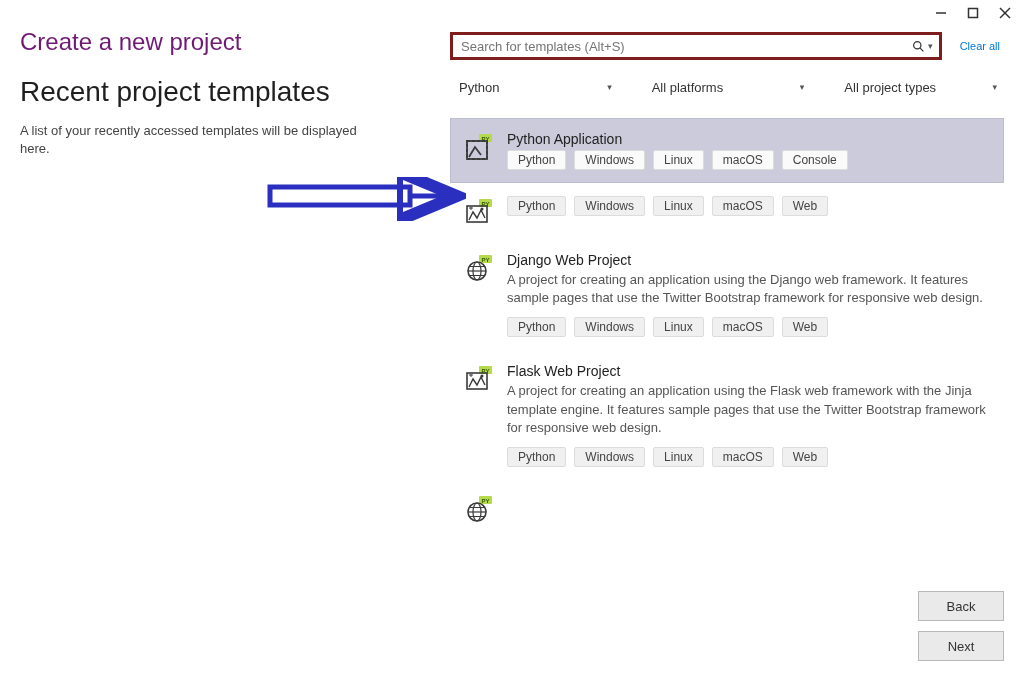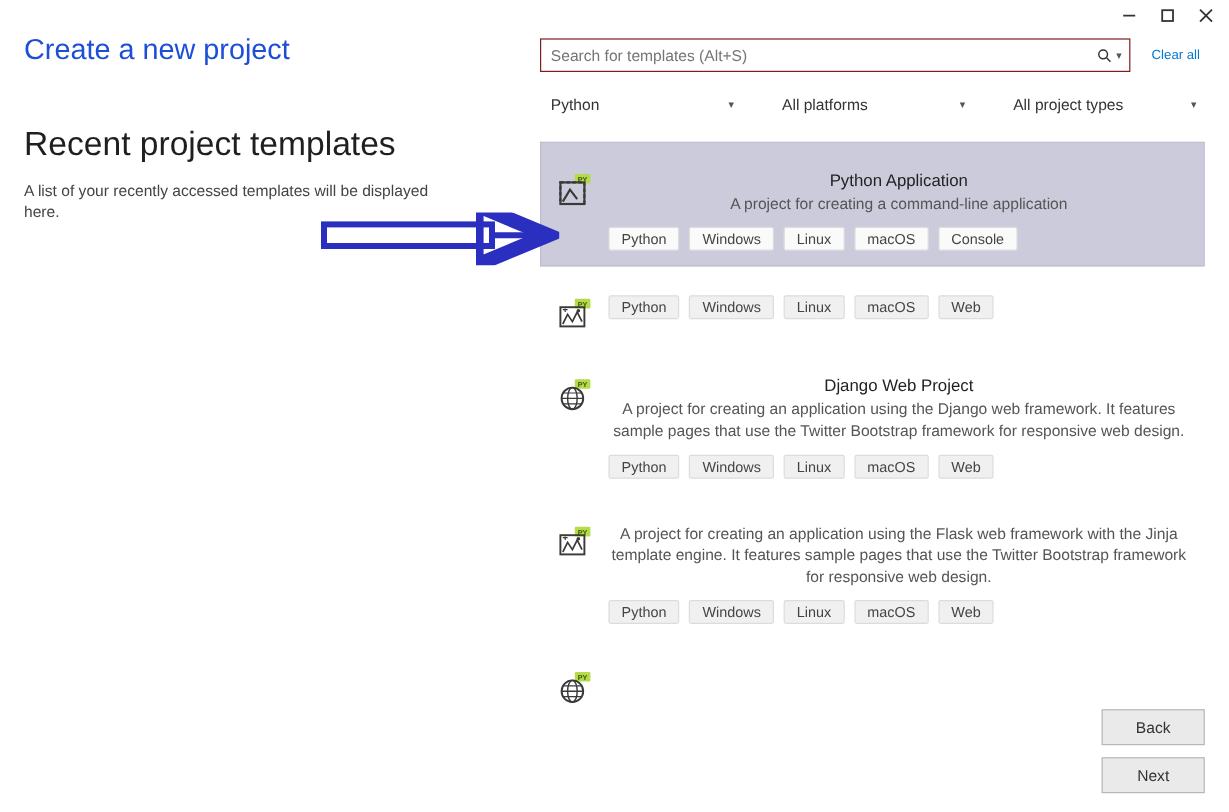--- a/index.html
+++ b/index.html
@@ -39,8 +39,8 @@
   .page-title {
     font-size: 24px;
     font-weight: 400;
-    margin-bottom: 48px;
-    color: #1d4ed8;
+    margin-bottom: 20px;
+    color: #701a75;
   }
   .section-title {
     font-size: 28px;

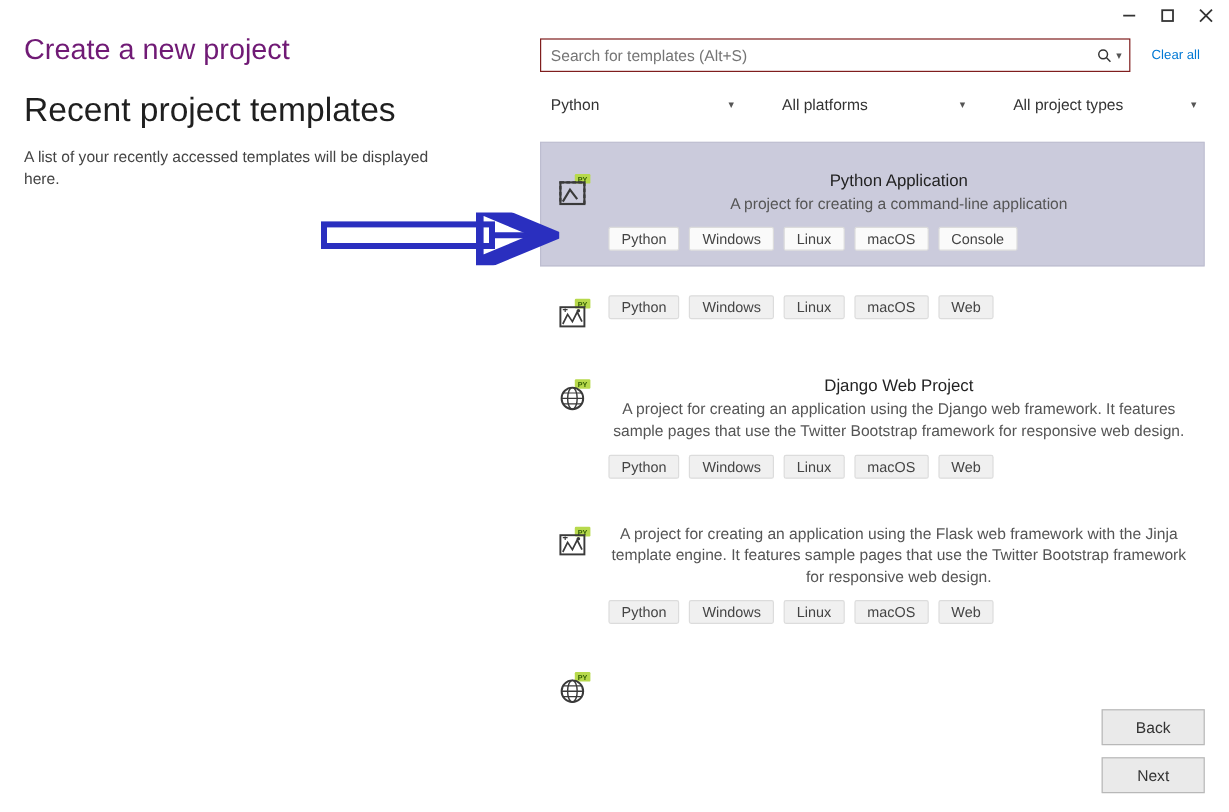--- a/index.html
+++ b/index.html
@@ -70,7 +70,7 @@
     flex: 1;
     display: flex;
     align-items: center;
-    border: 1px solid #7f1d1d;
+    border: 3px solid #7f1d1d;
     height: 28px;
     padding: 0 6px 0 8px;
     background: #fff;

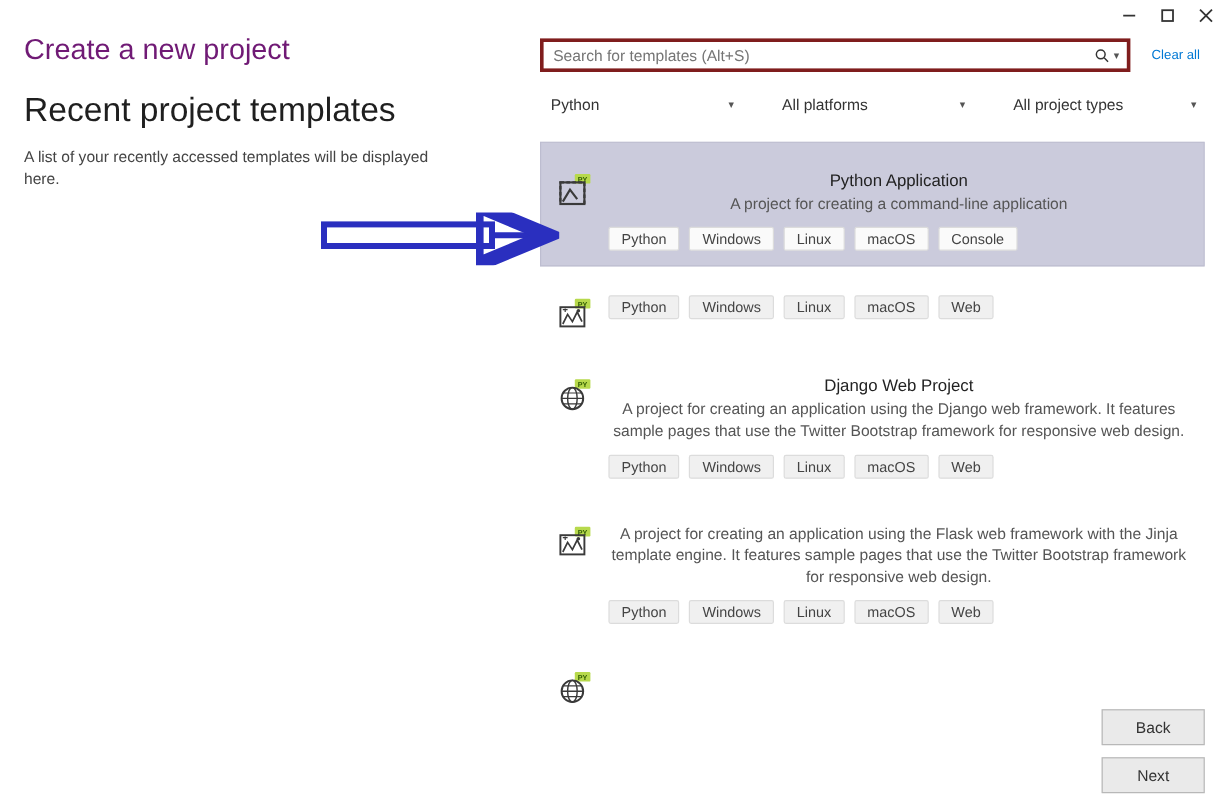--- a/index.html
+++ b/index.html
@@ -125,9 +125,8 @@
   .template-item {
     display: flex;
     gap: 14px;
-    padding: 23px 12px 12px 14px;
+    padding: 12px 12px 12px 14px;
     border: 1px solid transparent;
-    text-align: center;
   }
   .template-item.selected {
     background: #cbcbdc;

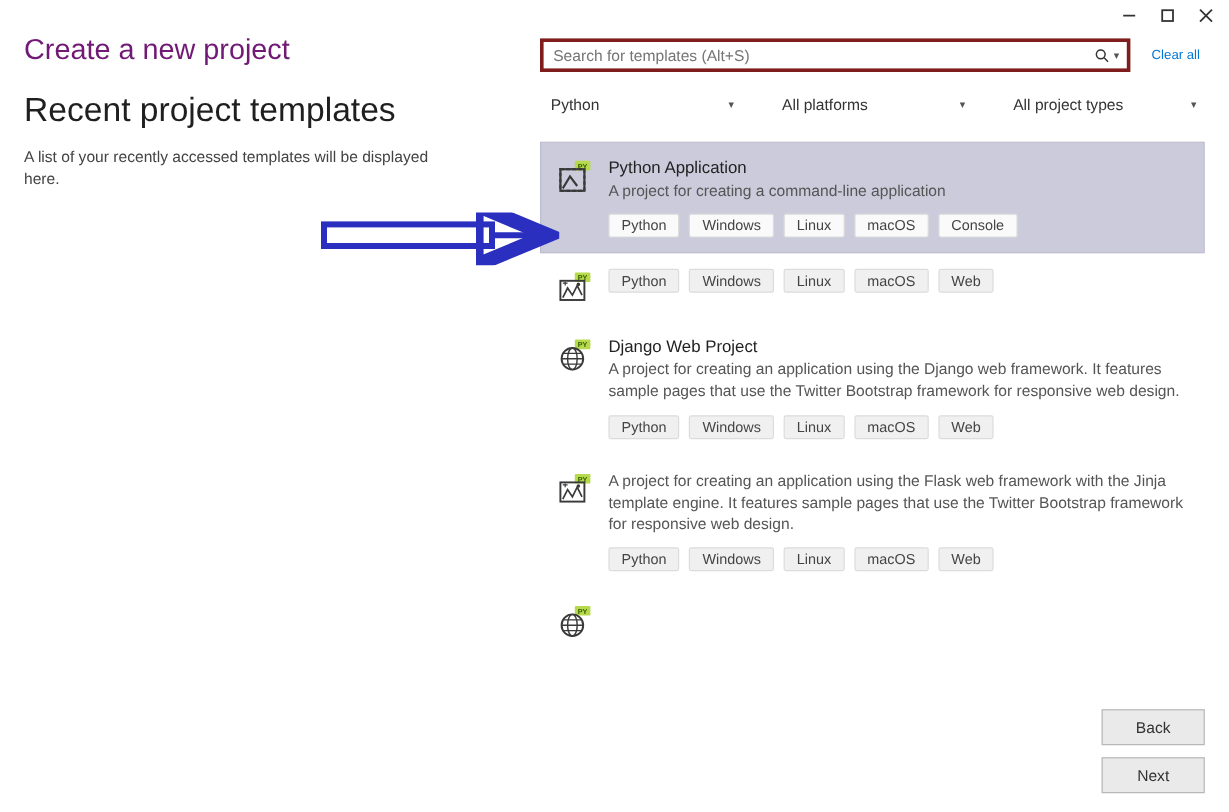--- a/index.html
+++ b/index.html
@@ -268,7 +268,6 @@
             </svg></div>
           <div class="tpl-body">
             <div class="tpl-title">Python Application</div>
-            <div class="tpl-desc">A project for creating a command-line application</div>
             <div class="tag-row">
               <span class="tag">Python</span>
               <span class="tag">Windows</span>

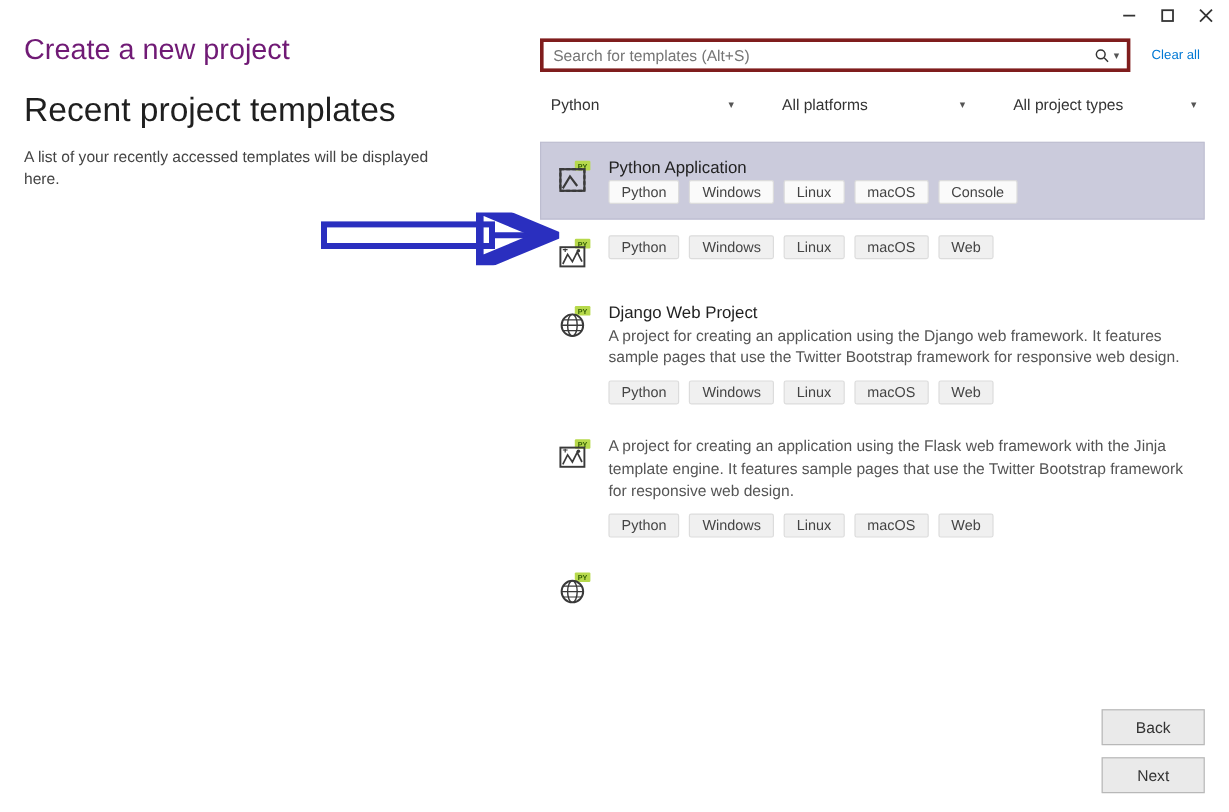--- a/index.html
+++ b/index.html
@@ -330,6 +330,7 @@
               <line x1="4" y1="10" x2="8" y2="10" stroke="#3a3a3a"></line>
             </svg></div>
           <div class="tpl-body">
+            <div class="tpl-title">Flask Web Project</div>
             <div class="tpl-desc">A project for creating an application using the Flask web framework with the Jinja template engine. It features sample pages that use the Twitter Bootstrap framework for responsive web design.</div>
             <div class="tag-row">
               <span class="tag">Python</span>

